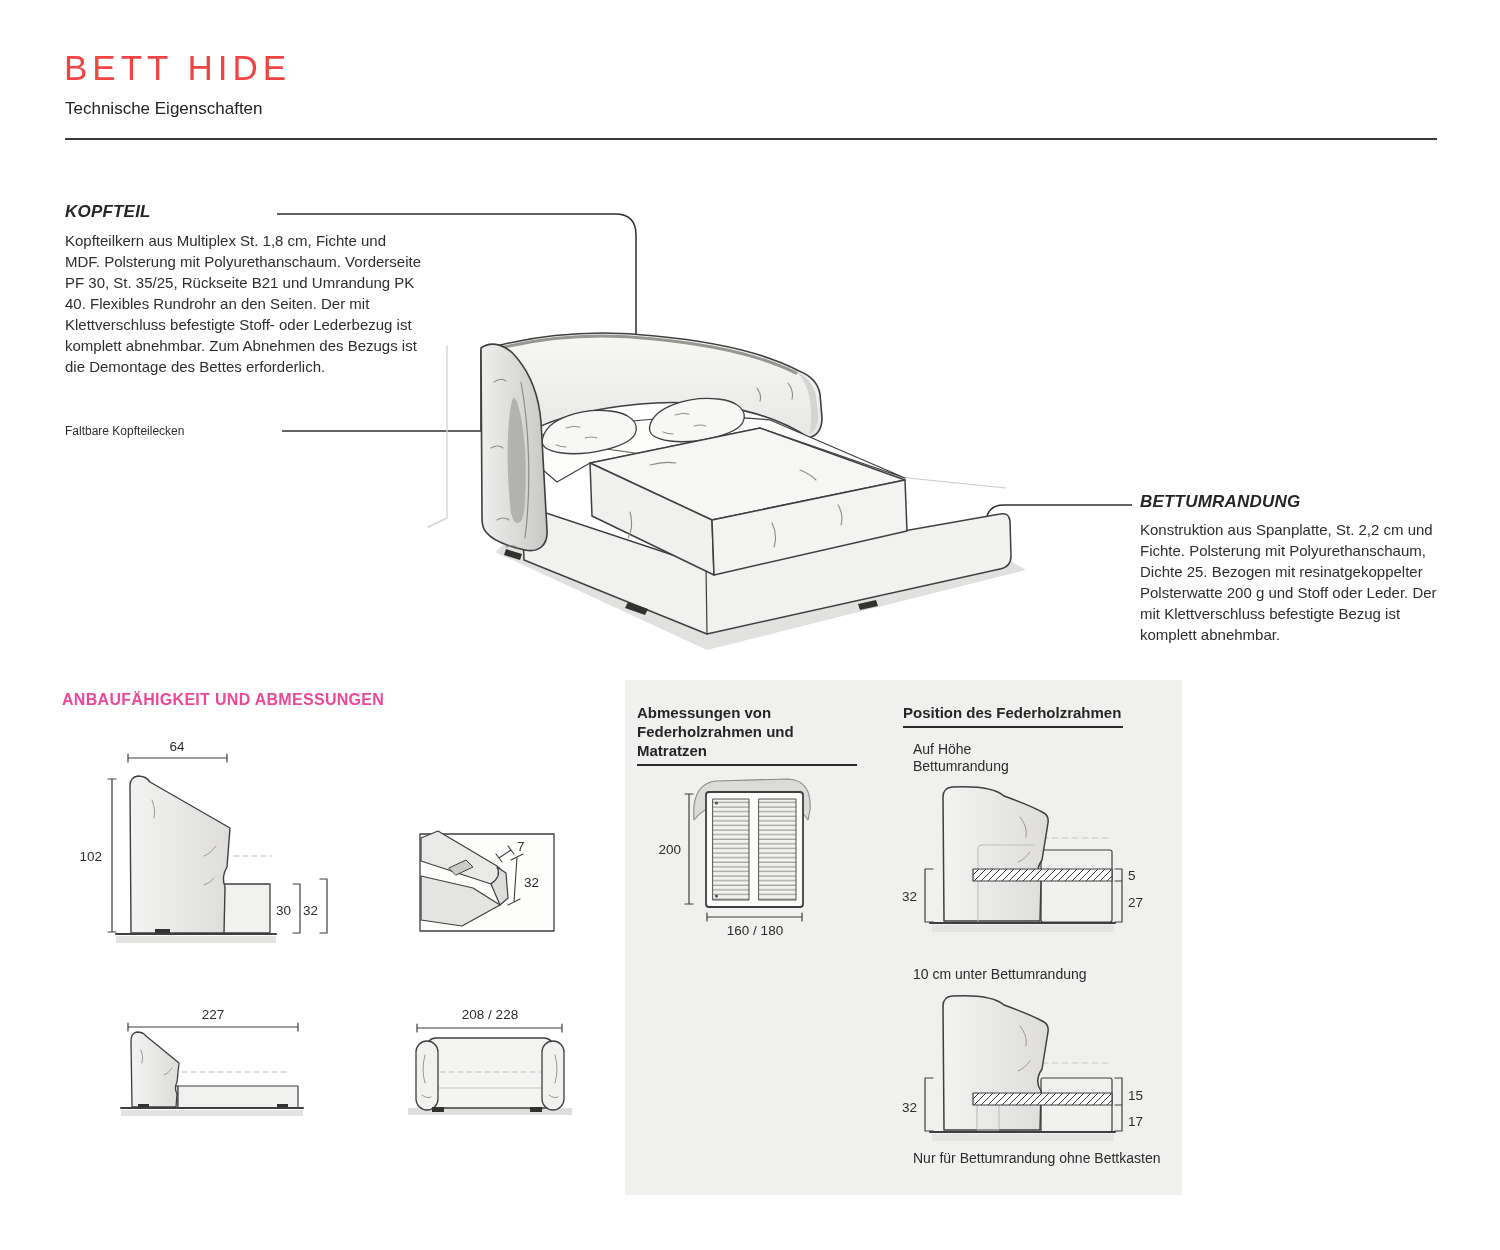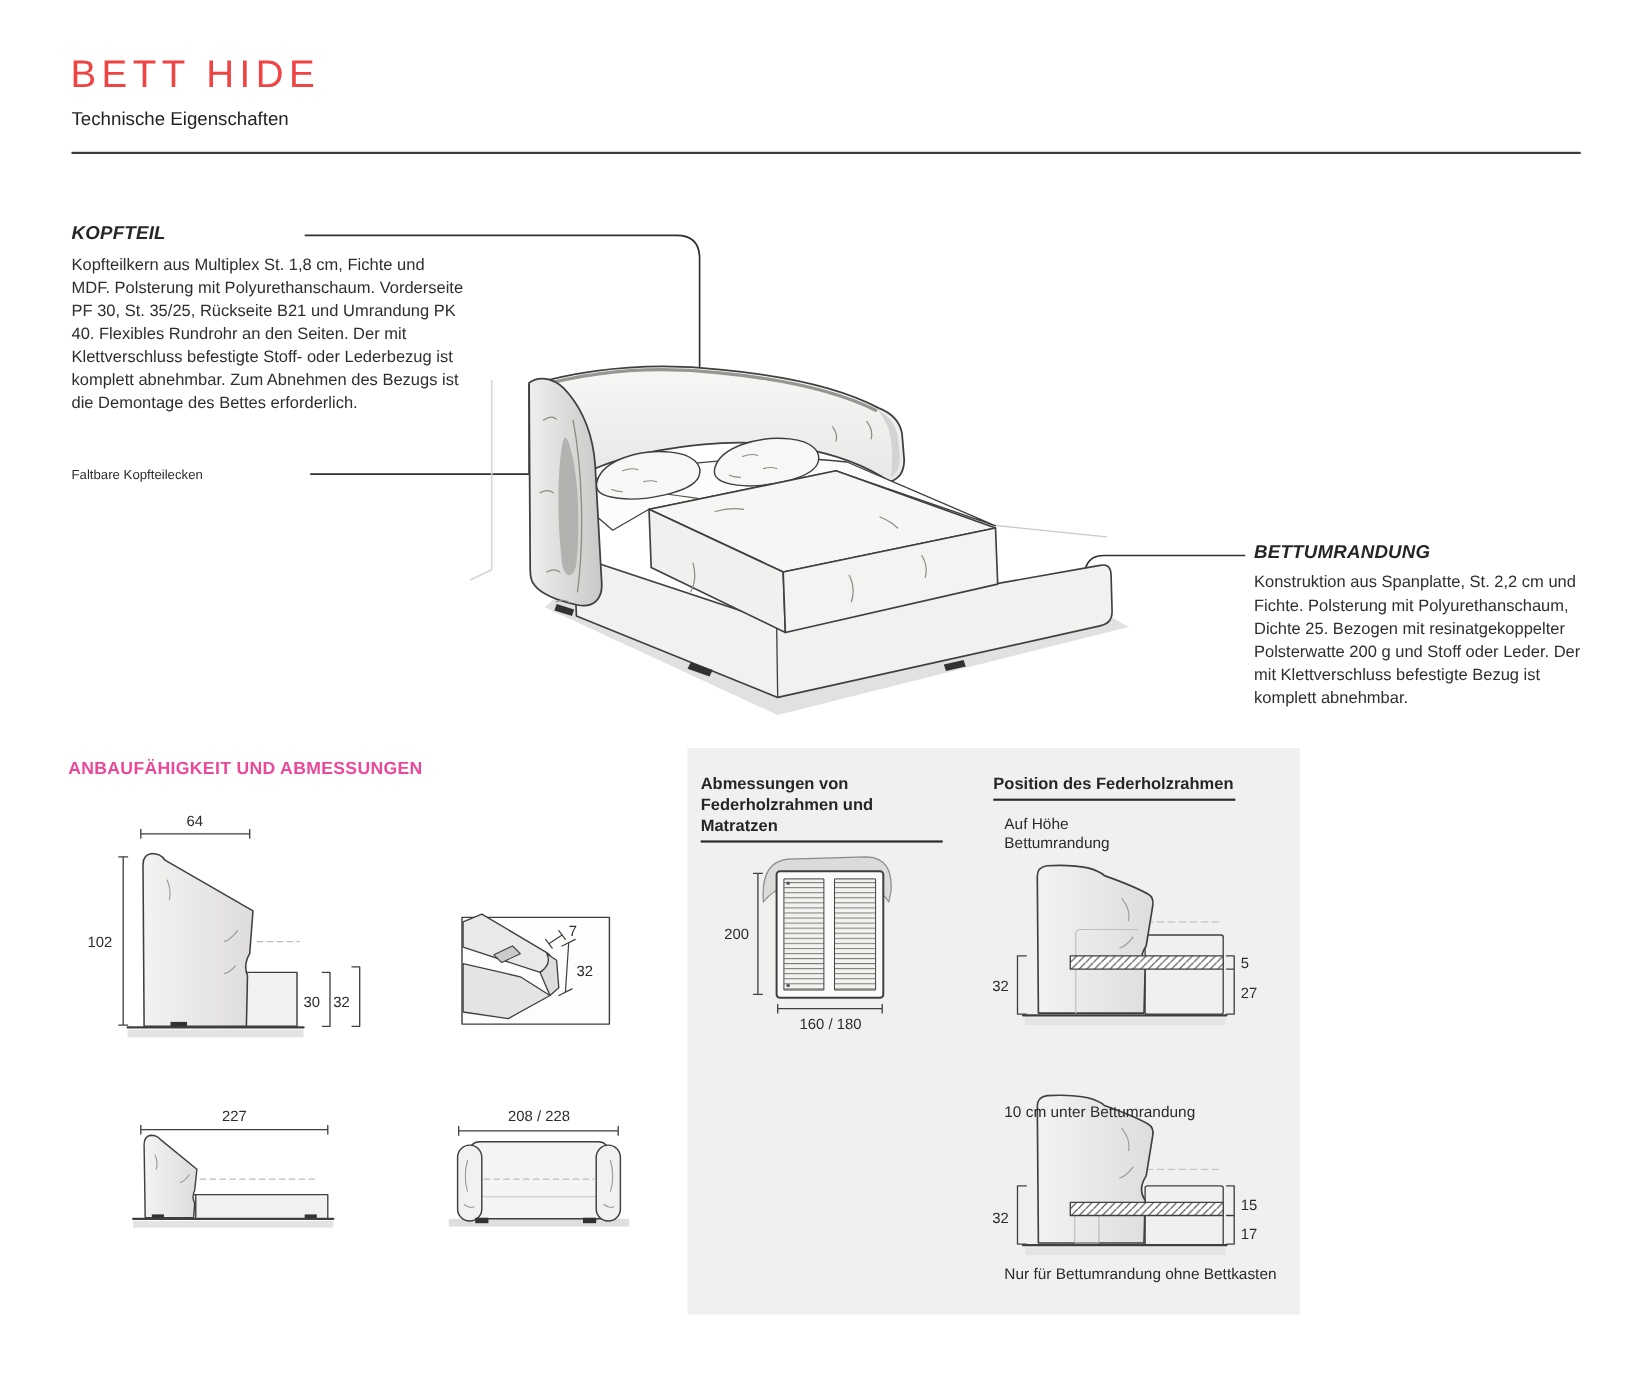--- a/index.html
+++ b/index.html
@@ -26,7 +26,7 @@
   .ph-right{left:903px;top:703px;width:220px;}
   .small-label{font-size:14px;line-height:17px;color:#2b2b2b;}
   .pos1-label{left:913px;top:741px;}
-  .pos2-label{left:913px;top:966px;margin-top:36px;}
+  .pos2-label{left:913px;top:966px;}
   .footnote{left:913px;top:1150px;text-align:center;}
   svg#gfx{position:absolute;left:0;top:0;z-index:1;pointer-events:none;}
   .txt{z-index:2;}

